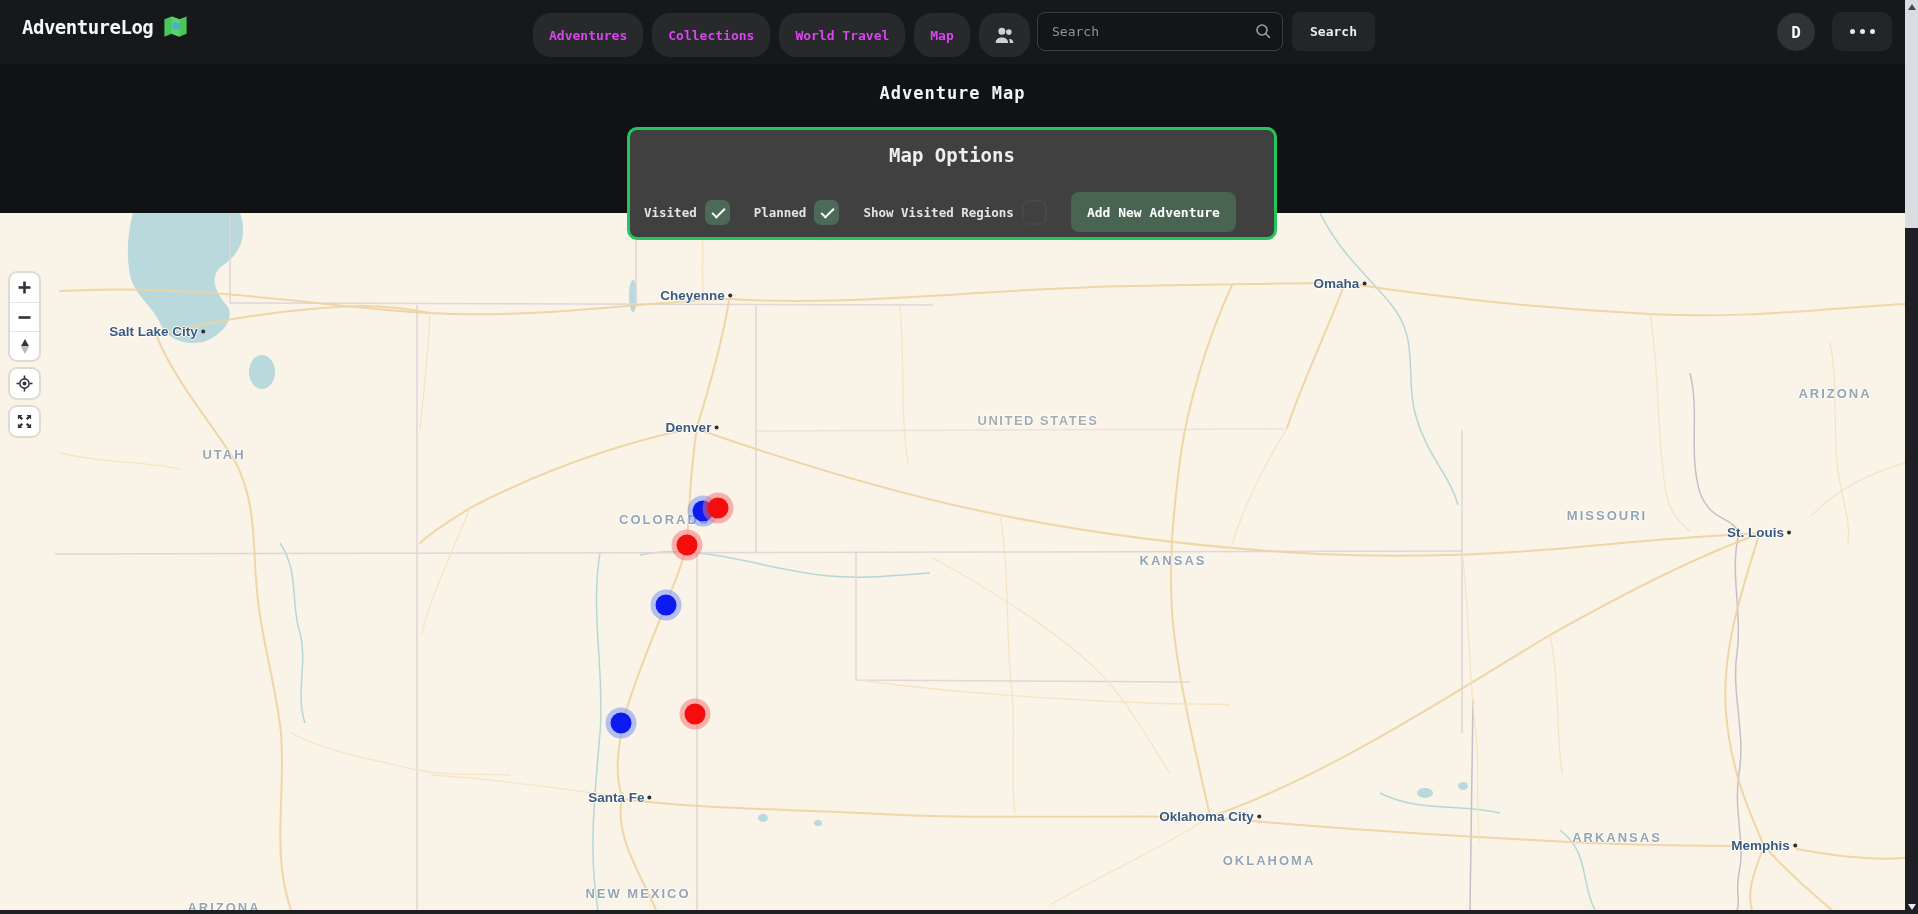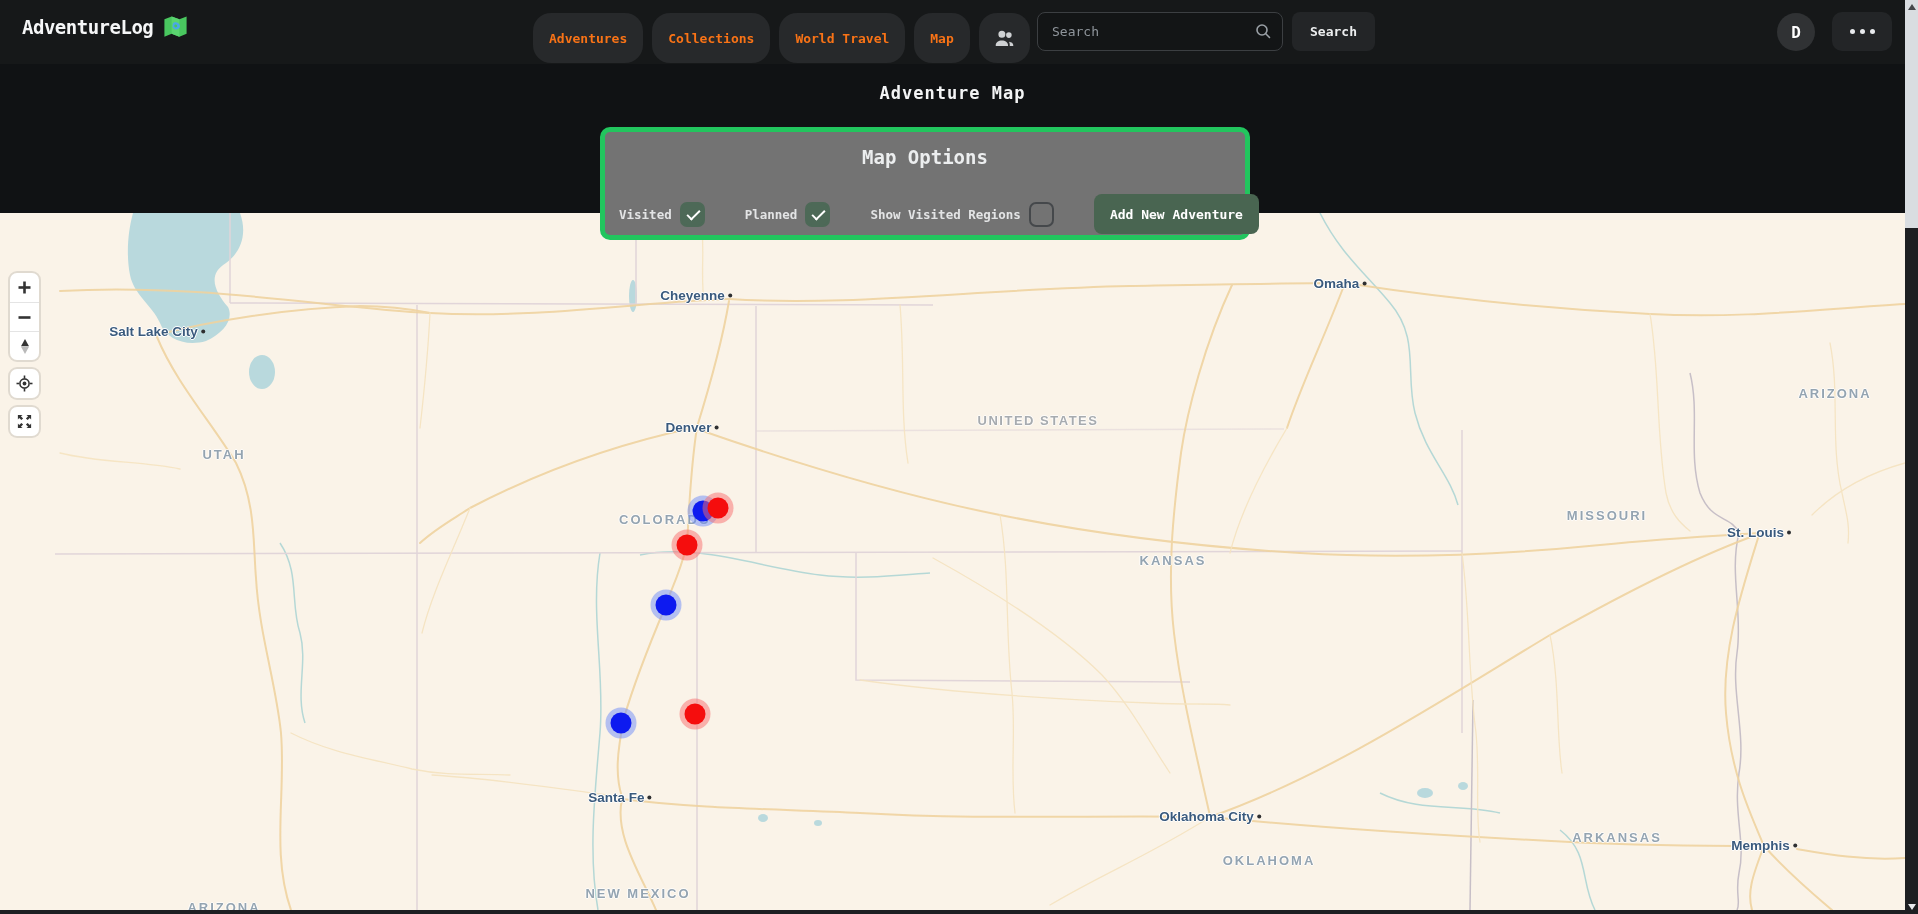--- a/index.html
+++ b/index.html
@@ -11,8 +11,8 @@
   .logo { position:absolute; left:22px; top:13px; display:flex; align-items:center; gap:9px; cursor:pointer; }
   .logo-text { font-size:19px; font-weight:bold; color:#f5f6f7; letter-spacing:-0.5px; }
   .nav-group { position:absolute; left:533px; top:13px; display:flex; gap:9px; }
-  .nav-btn { height:50px; padding:0 16px; display:flex; align-items:center; justify-content:center;
-             background:#27292b; border-radius:18px; color:#f97316; font-size:13px; font-weight:bold;
+  .nav-btn { height:44px; padding:0 16px; display:flex; align-items:center; justify-content:center;
+             background:#27292b; border-radius:18px; color:#d946ef; font-size:13px; font-weight:bold;
              cursor:pointer; white-space:nowrap; }
   .icon-btn { padding:0 15px; }
   .search-wrap { position:absolute; left:1037px; top:12px; width:246px; height:39px; }

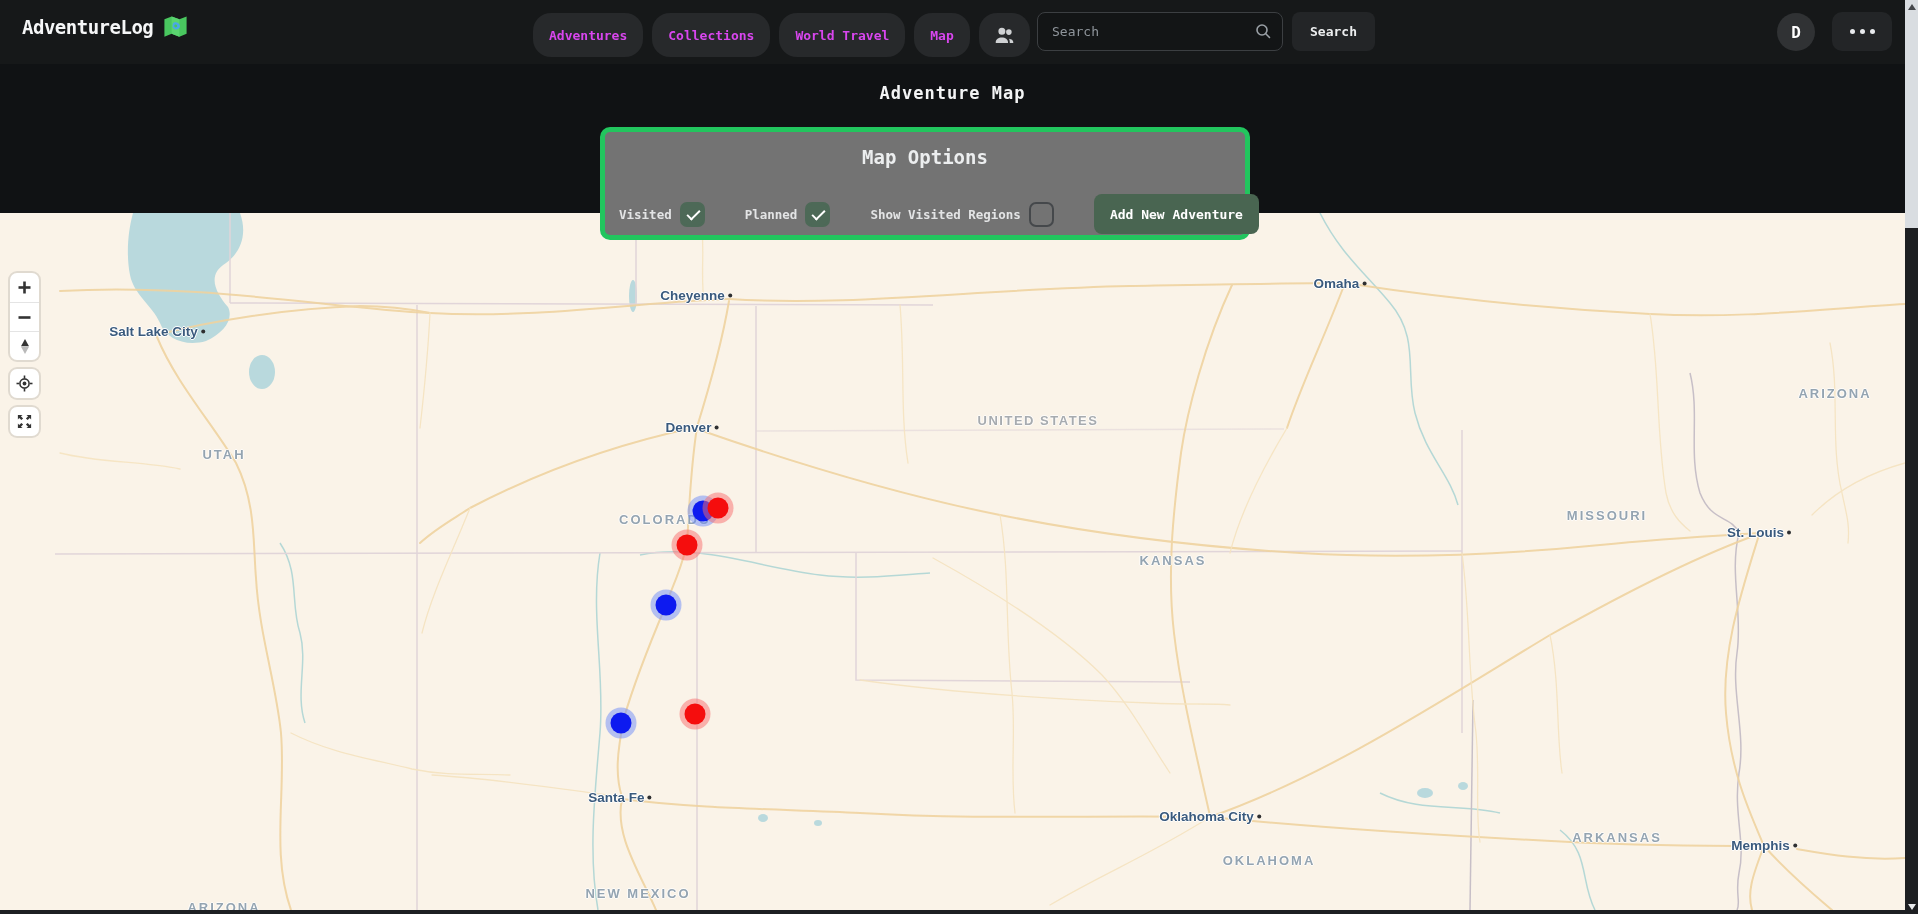--- a/index.html
+++ b/index.html
@@ -33,8 +33,8 @@
   
   .page-title { position:absolute; top:83px; left:0; width:1905px; text-align:center;
                 font-size:17px; font-weight:bold; color:#f3f4f5; letter-spacing:1px; }
-  .options-card { position:absolute; left:600px; top:127px; width:650px; height:113px; z-index:20;
-                  background:#737373; border:5px solid #22c55e; border-radius:10px; }
+  .options-card { position:absolute; left:627px; top:127px; width:650px; height:113px; z-index:20;
+                  background:#404040; border:3px solid #22c55e; border-radius:10px; }
   .card-title { margin-top:14px; text-align:center; font-size:19px; font-weight:bold; color:#eceeef; }
   .card-row { position:absolute; left:14px; top:62px; display:flex; align-items:center; gap:40px; }
   .toggle-group { display:flex; align-items:center; gap:8px; }

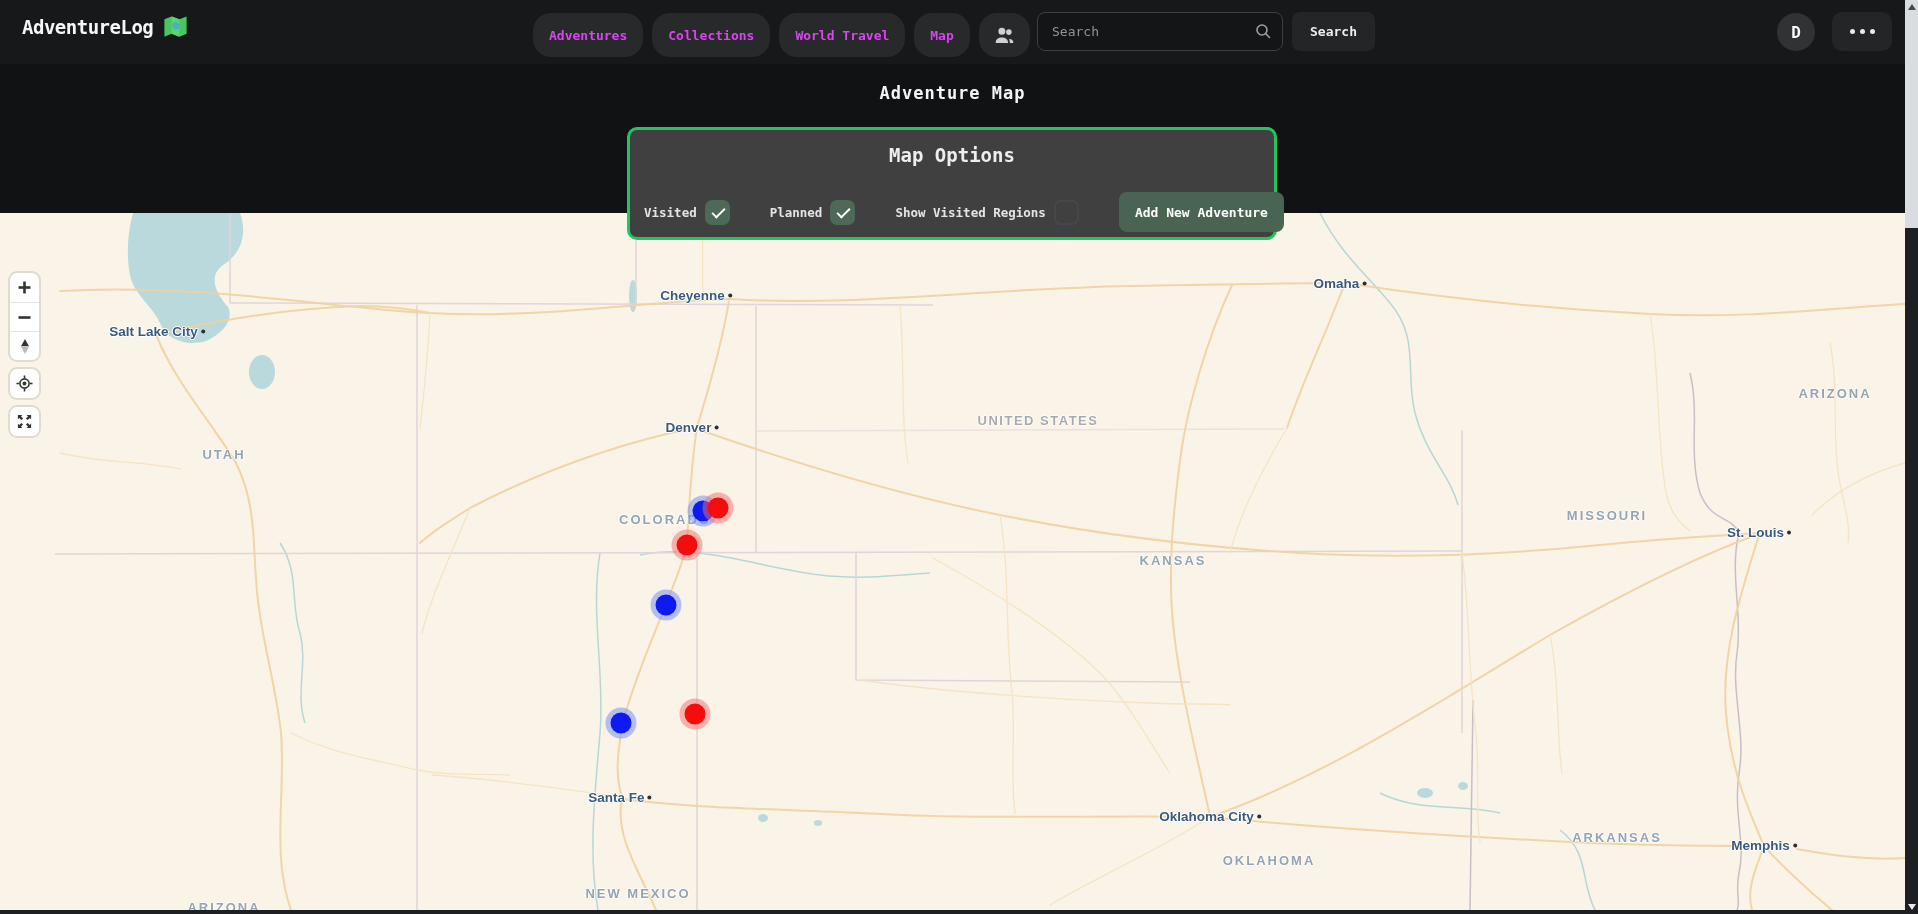--- a/index.html
+++ b/index.html
@@ -36,7 +36,7 @@
   .options-card { position:absolute; left:627px; top:127px; width:650px; height:113px; z-index:20;
                   background:#404040; border:3px solid #22c55e; border-radius:10px; }
   .card-title { margin-top:14px; text-align:center; font-size:19px; font-weight:bold; color:#eceeef; }
-  .card-row { position:absolute; left:14px; top:62px; display:flex; align-items:center; gap:40px; }
+  .card-row { position:absolute; left:14px; top:62px; display:flex; align-items:center; gap:24px; }
   .toggle-group { display:flex; align-items:center; gap:8px; }
   .toggle-label { font-size:12.5px; color:#e3e4e5; font-weight:600; white-space:nowrap; }
   .cb { width:25px; height:25px; border-radius:7px; border:2px solid #45484b; background:transparent;

